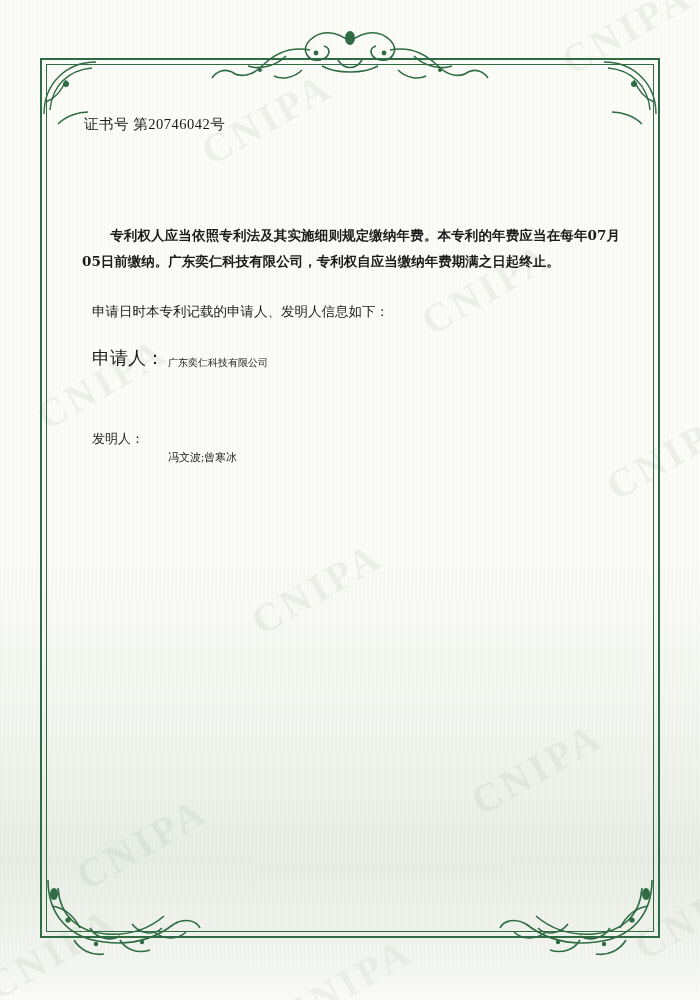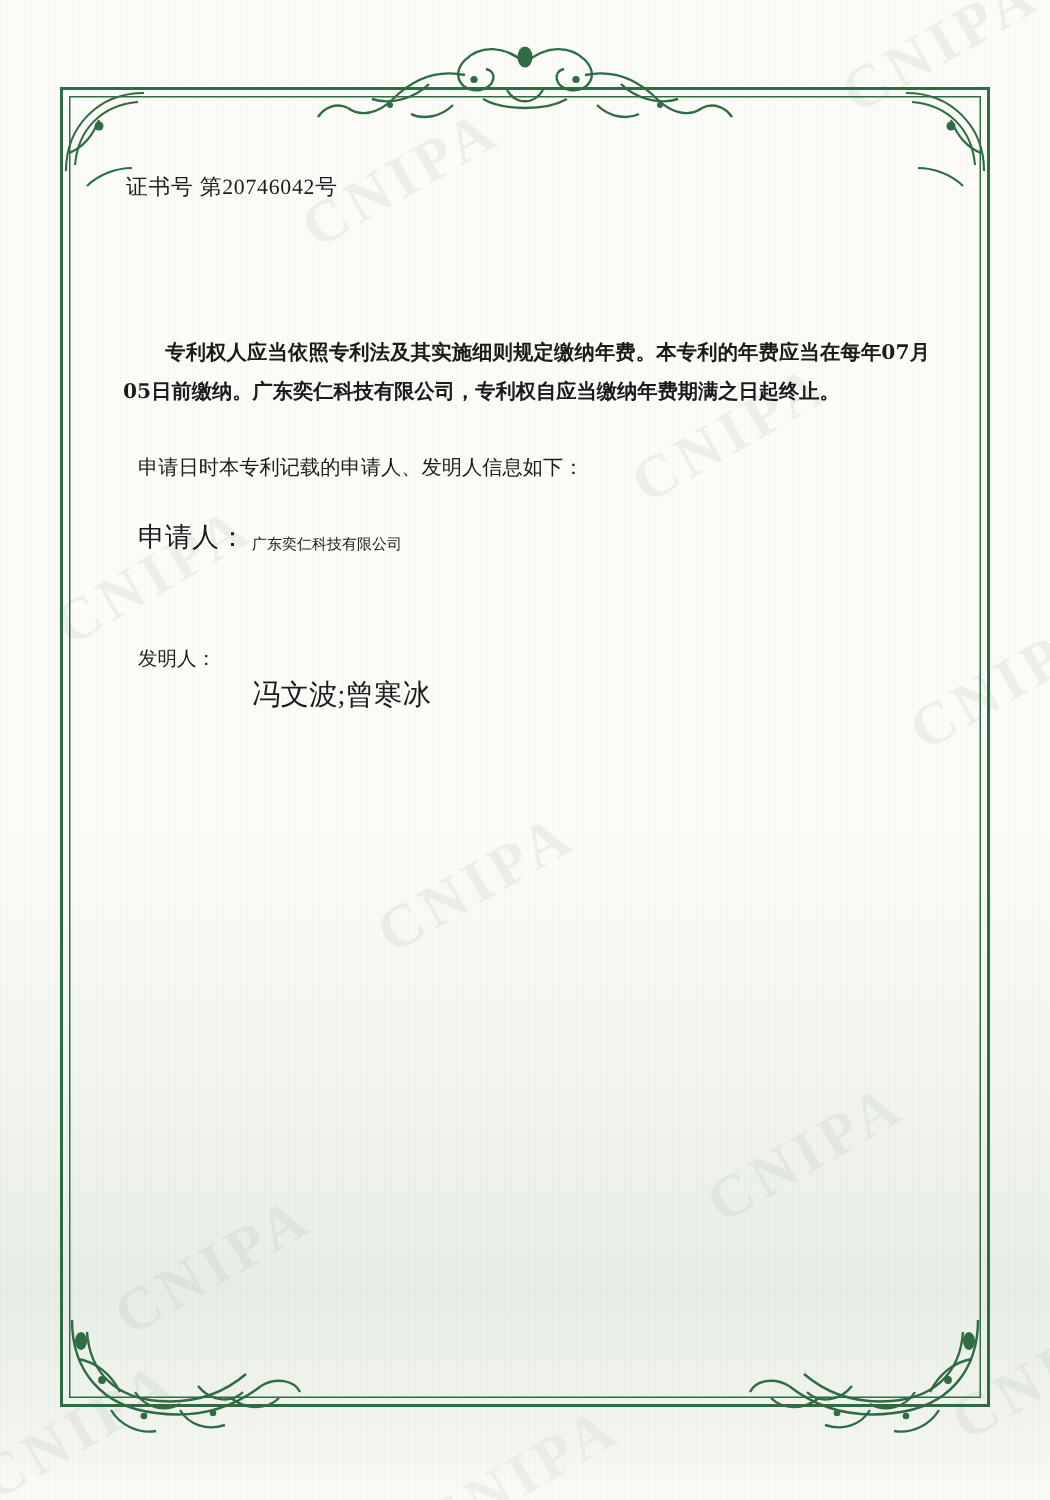--- a/index.html
+++ b/index.html
@@ -160,7 +160,7 @@
     position: absolute;
     left: 128px;
     top: 392px;
-    font-size: 19px;
+    font-size: 11px;
     color: #1b1b1b;
   }
   .page-footer {

